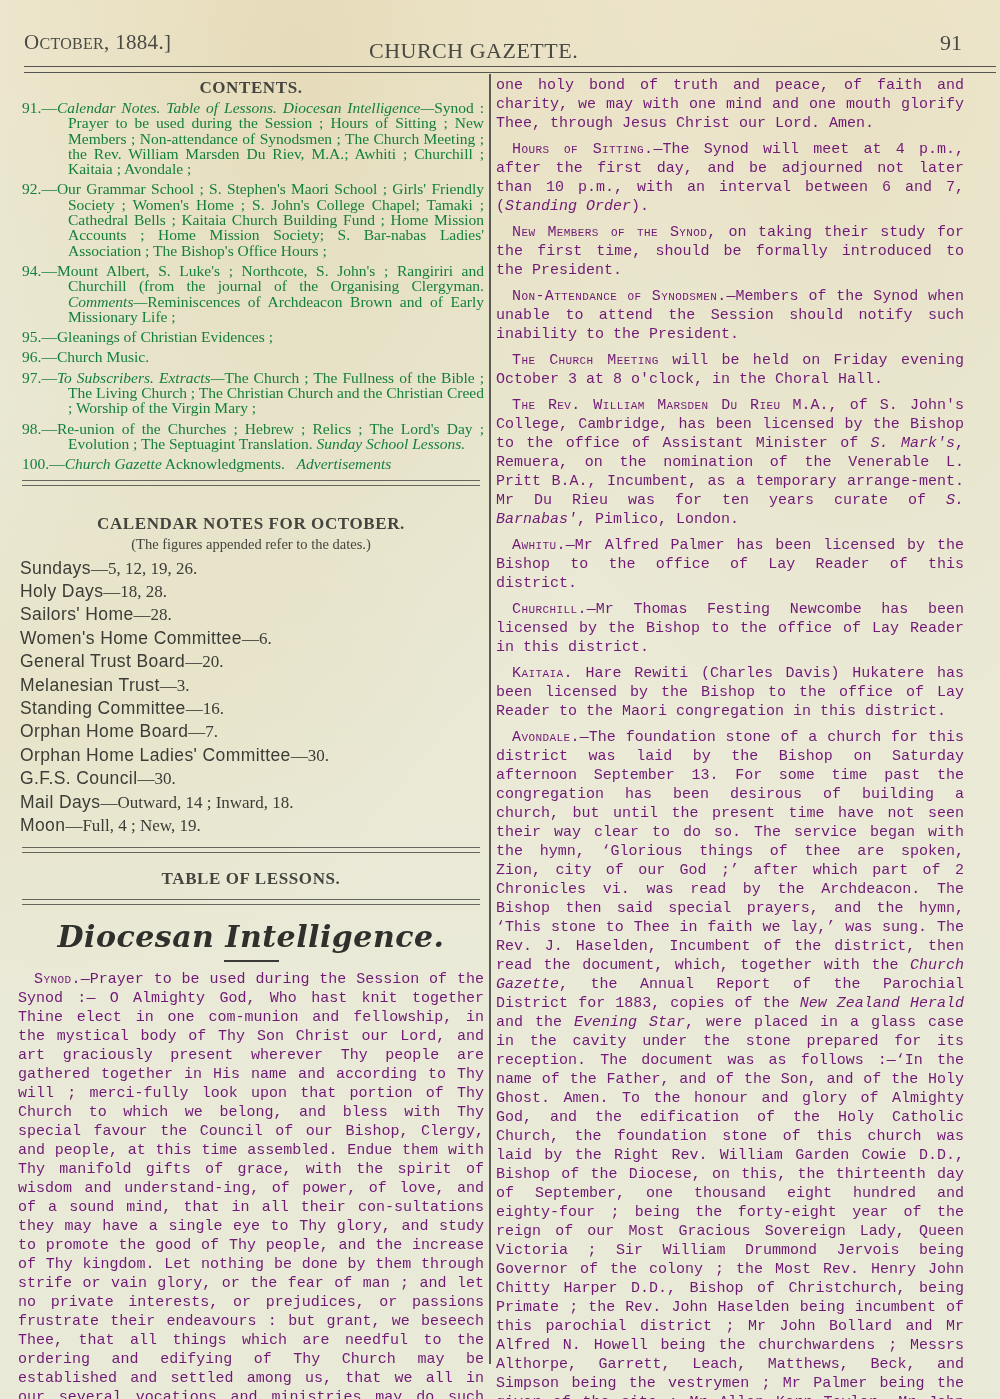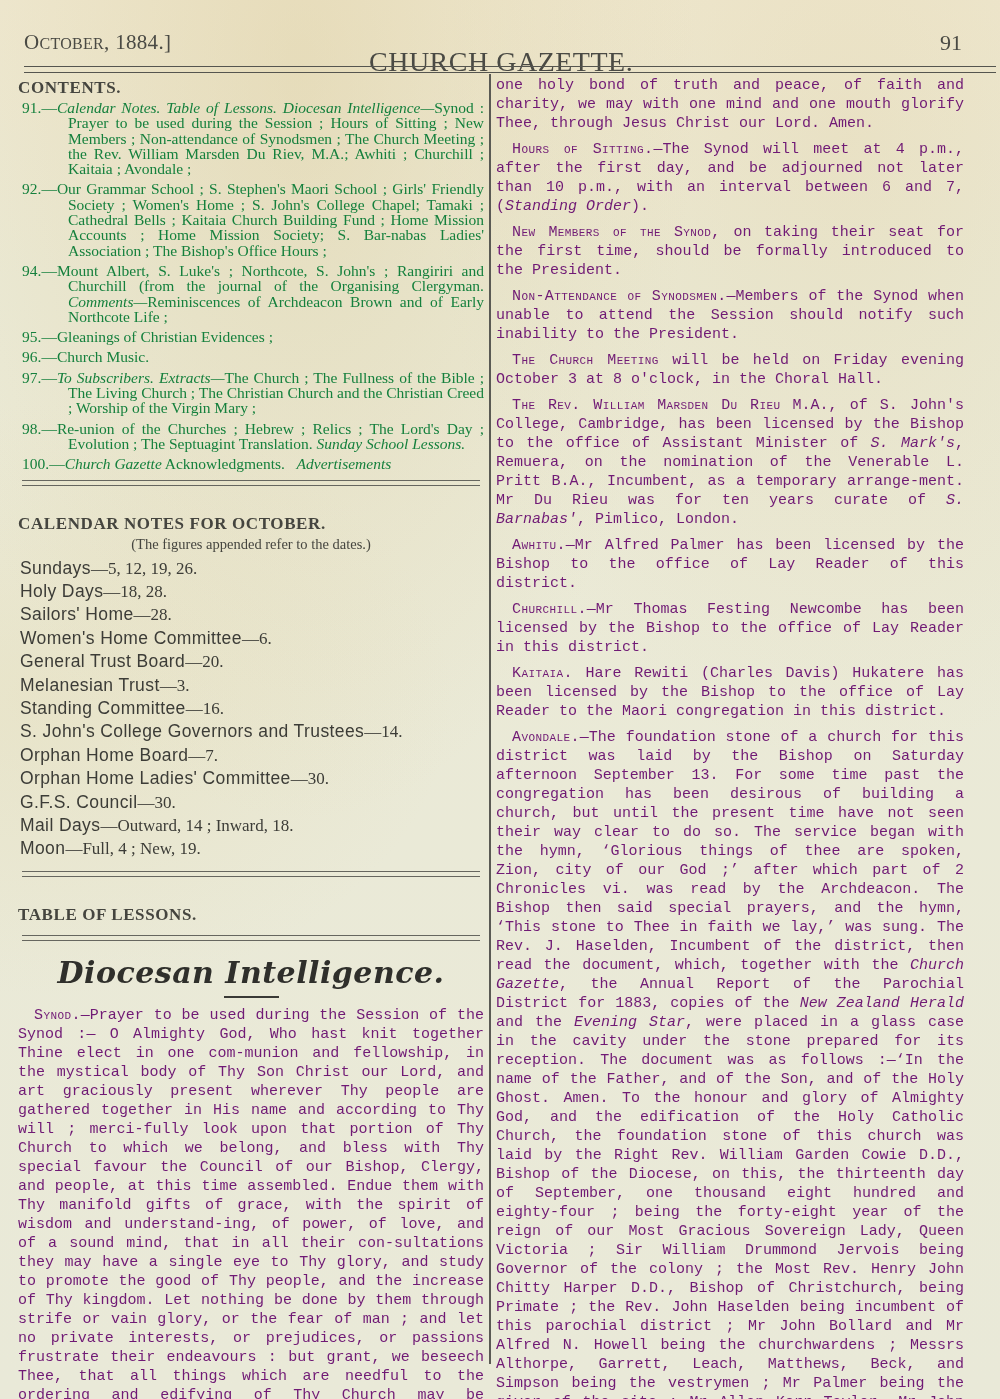--- a/index.html
+++ b/index.html
@@ -21,7 +21,7 @@
   }
   .header .left { position: absolute; left: 0; top: 0; letter-spacing: 0.3px; }
   .header .left .sc { font-size: 16px; }
-  .header .center { position: absolute; left: 345px; top: 16px; font-size: 28px; letter-spacing: 0.5px; }
+  .header .center { position: absolute; left: 345px; top: 8px; font-size: 22px; letter-spacing: 0.5px; }
   .header .right { position: absolute; right: 32px; top: 0; font-size: 22px; }
   .header-rule {
     position: absolute; left: 24px; top: 66px; width: 972px; height: 5px;

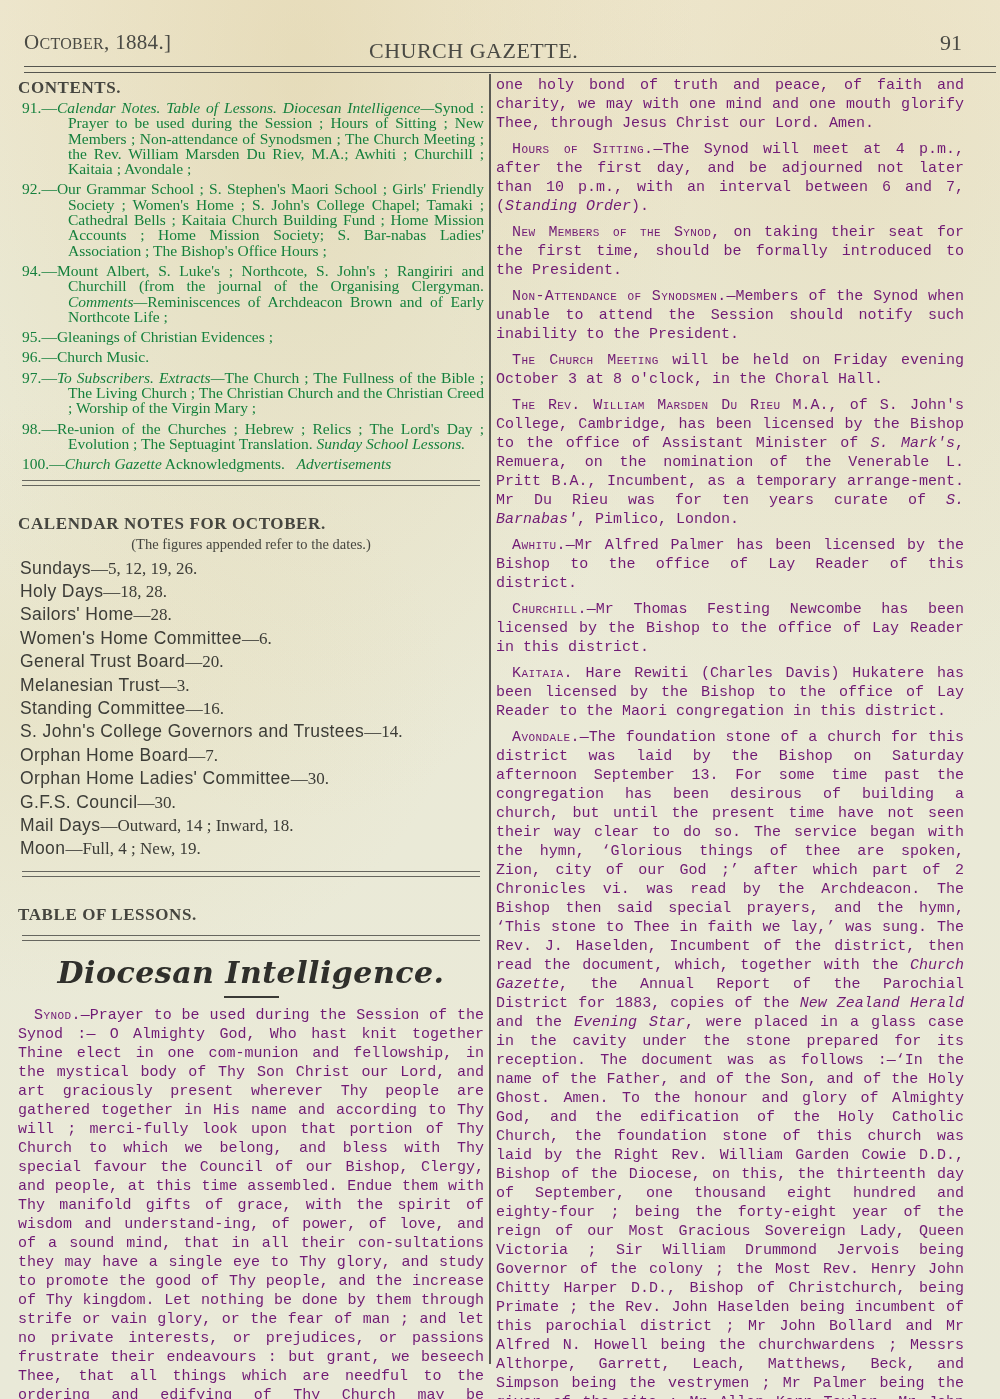--- a/index.html
+++ b/index.html
@@ -35,7 +35,7 @@
   .col-right { position: absolute; left: 496px; top: 76px; width: 468px; }
 
   .sec-title {
-    font-size: 17px; letter-spacing: 0.6px; color: #45453f;
+    text-align: center; font-size: 17px; letter-spacing: 0.6px; color: #45453f;
     margin: 0;
   }
   .contents-list { margin-top: 2px; font-size: 15.5px; line-height: 15.3px; color: #15803d; }

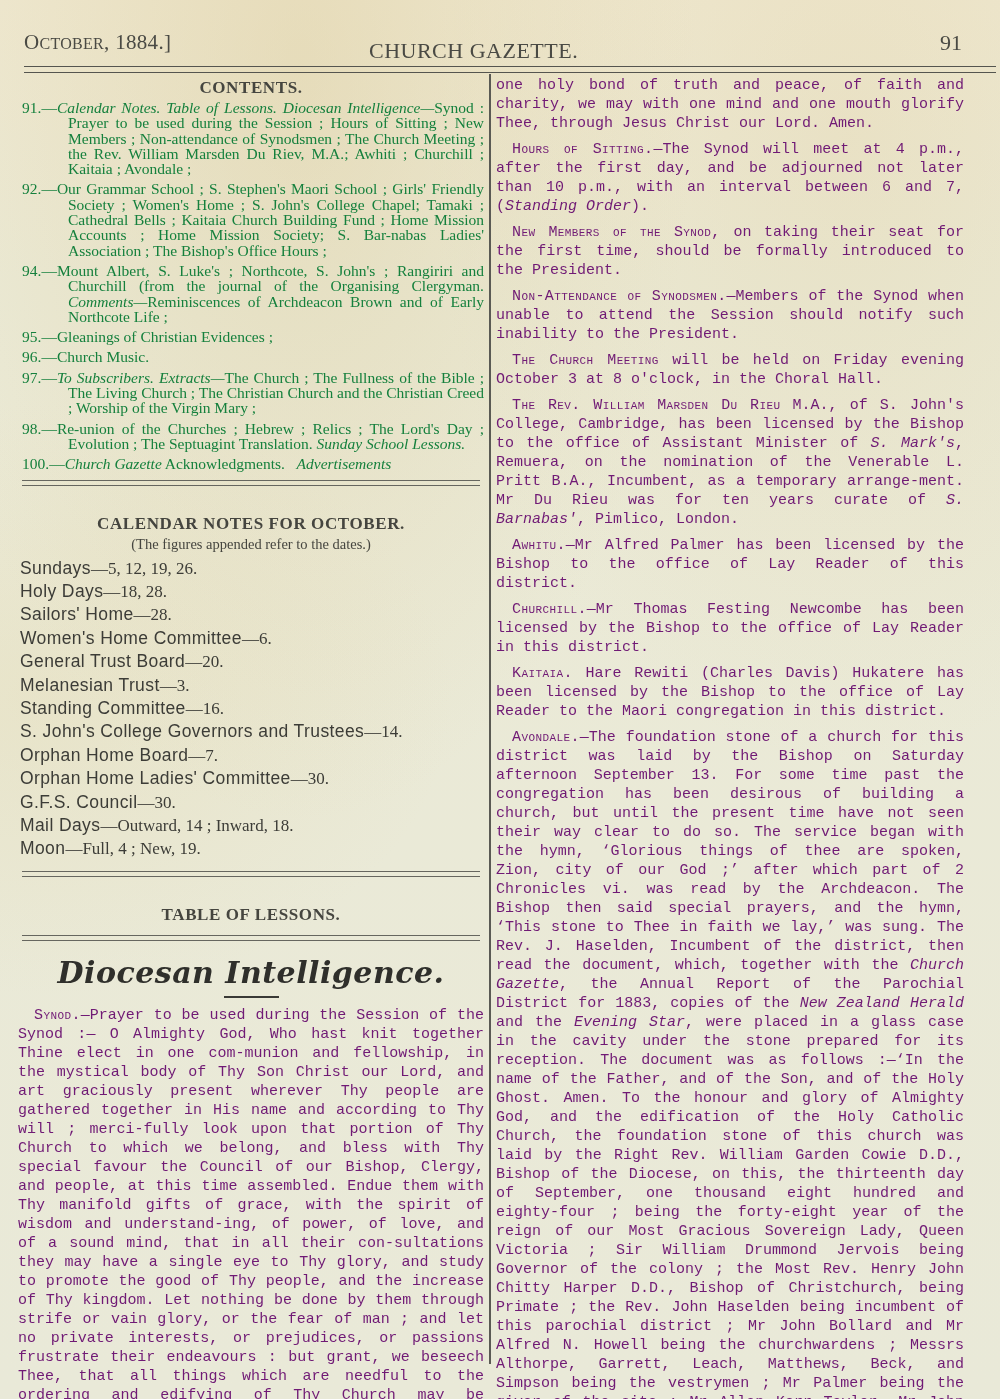--- a/index.html
+++ b/index.html
@@ -160,7 +160,7 @@
 
     <p><span class="sc-head">Hours of Sitting.</span><span>—The Synod will meet at 4 p.m., after the first day, and be adjourned not later than 10 p.m., with an interval between 6 and 7, (</span><span class="it">Standing Order</span><span>).</span></p>
 
-    <p><span class="sc-head">New Members of the Synod,</span><span> on taking their seat for the first time, should be formally introduced to the President.</span></p>
+    <p><span class="sc-head">New Members of the Synod,</span><span> on taking their study for the first time, should be formally introduced to the President.</span></p>
 
     <p><span class="sc-head">Non-Attendance of Synodsmen.</span><span>—Members of the Synod when unable to attend the Session should notify such inability to the President.</span></p>
 

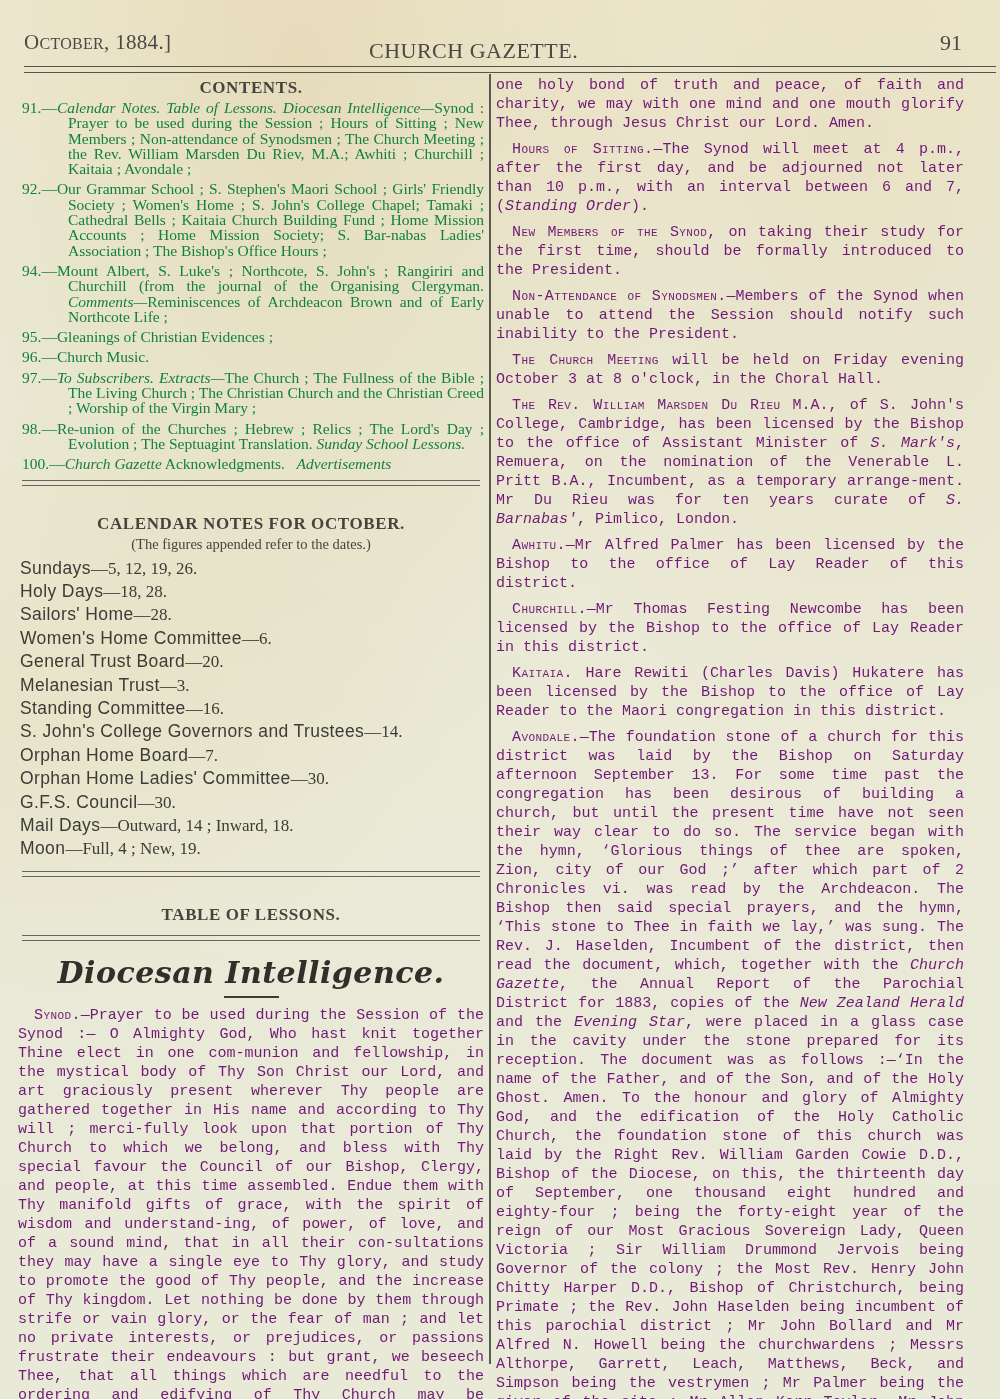--- a/index.html
+++ b/index.html
@@ -95,7 +95,7 @@
         <span>92.—</span><span>Our Grammar School ; S. Stephen's Maori School ; Girls' Friendly Society ; Women's Home ; S. John's College Chapel; Tamaki ; Cathedral Bells ; Kaitaia Church Building Fund ; Home Mission Accounts ; Home Mission Society; S. Bar-nabas Ladies' Association ; The Bishop's Office Hours ;</span>
       </div>
       <div class="contents-item">
-        <span>94.—</span><span>Mount Albert, S. Luke's ; Northcote, S. John's ; Rangiriri and Churchill (from the journal of the Organising Clergyman.</span> <span class="it">Comments—</span><span>Reminiscences of Archdeacon Brown and of Early Northcote Life ;</span>
+        <span>94.—</span><span>Mount Albert, S. Luke's ; Northcote, S. John's ; Rangiriri and Churchill (from the journal of the Organising Clergyman.</span> <span class="it">Comments—</span><span>Reminiscences of Archdeacon Brown and of Early Missionary Life ;</span>
       </div>
       <div class="contents-item">
         <span>95.—</span><span>Gleanings of Christian Evidences ;</span>

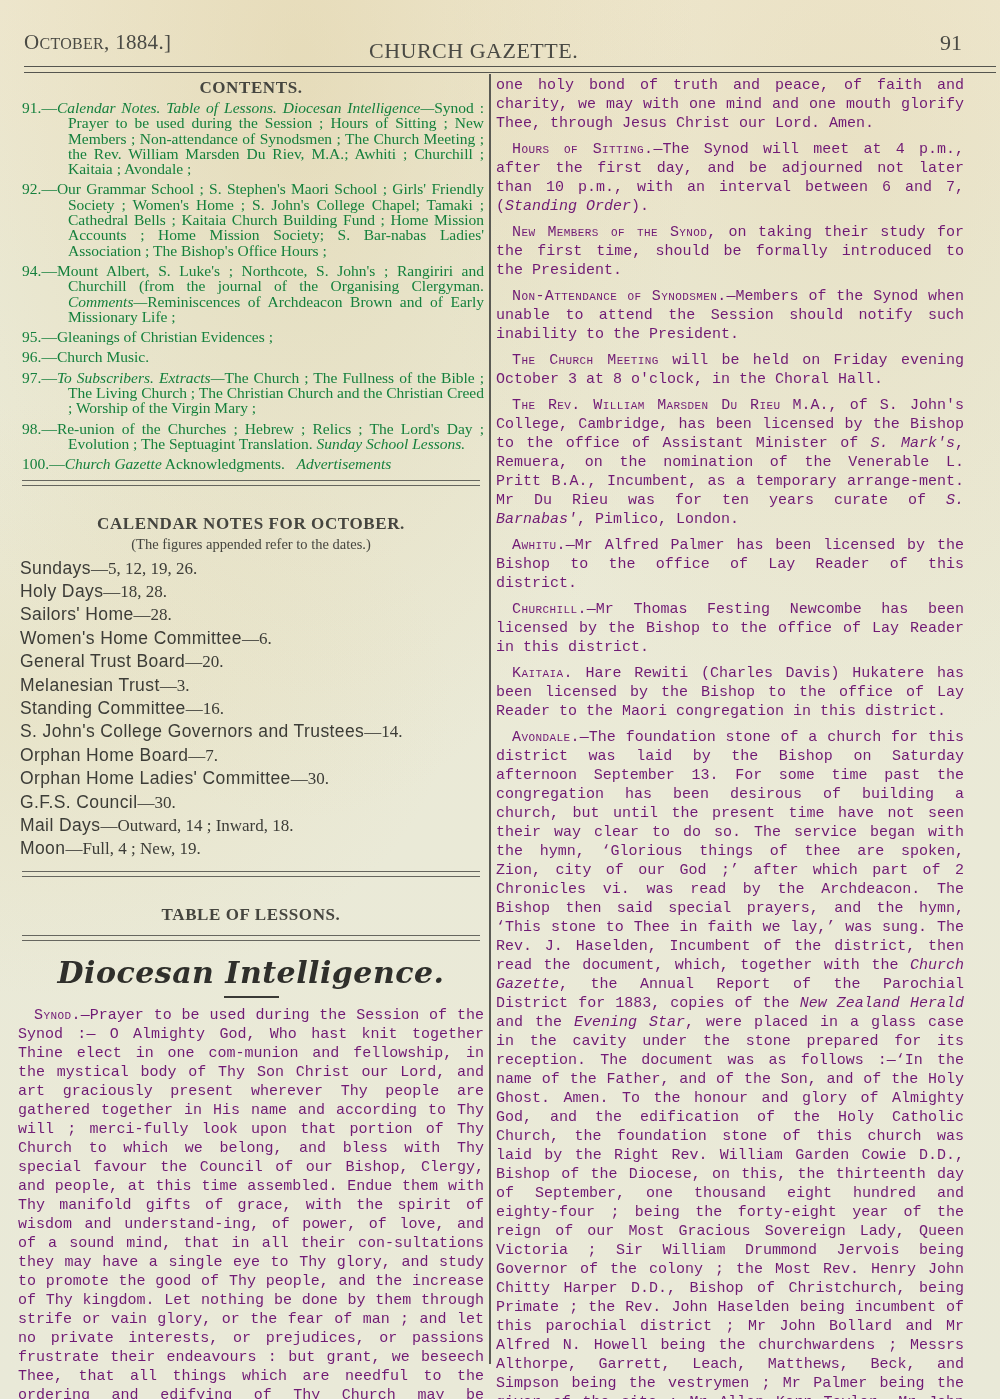--- a/index.html
+++ b/index.html
@@ -128,7 +128,6 @@
       <div class="cal-row"><span class="lbl">General Trust Board</span><span class="val">—20.</span></div>
       <div class="cal-row"><span class="lbl">Melanesian Trust</span><span class="val">—3.</span></div>
       <div class="cal-row"><span class="lbl">Standing Committee</span><span class="val">—16.</span></div>
-      <div class="cal-row"><span class="lbl">S. John's College Governors and Trustees</span><span class="val">—14.</span></div>
       <div class="cal-row"><span class="lbl">Orphan Home Board</span><span class="val">—7.</span></div>
       <div class="cal-row"><span class="lbl">Orphan Home Ladies' Committee</span><span class="val">—30.</span></div>
       <div class="cal-row"><span class="lbl">G.F.S. Council</span><span class="val">—30.</span></div>

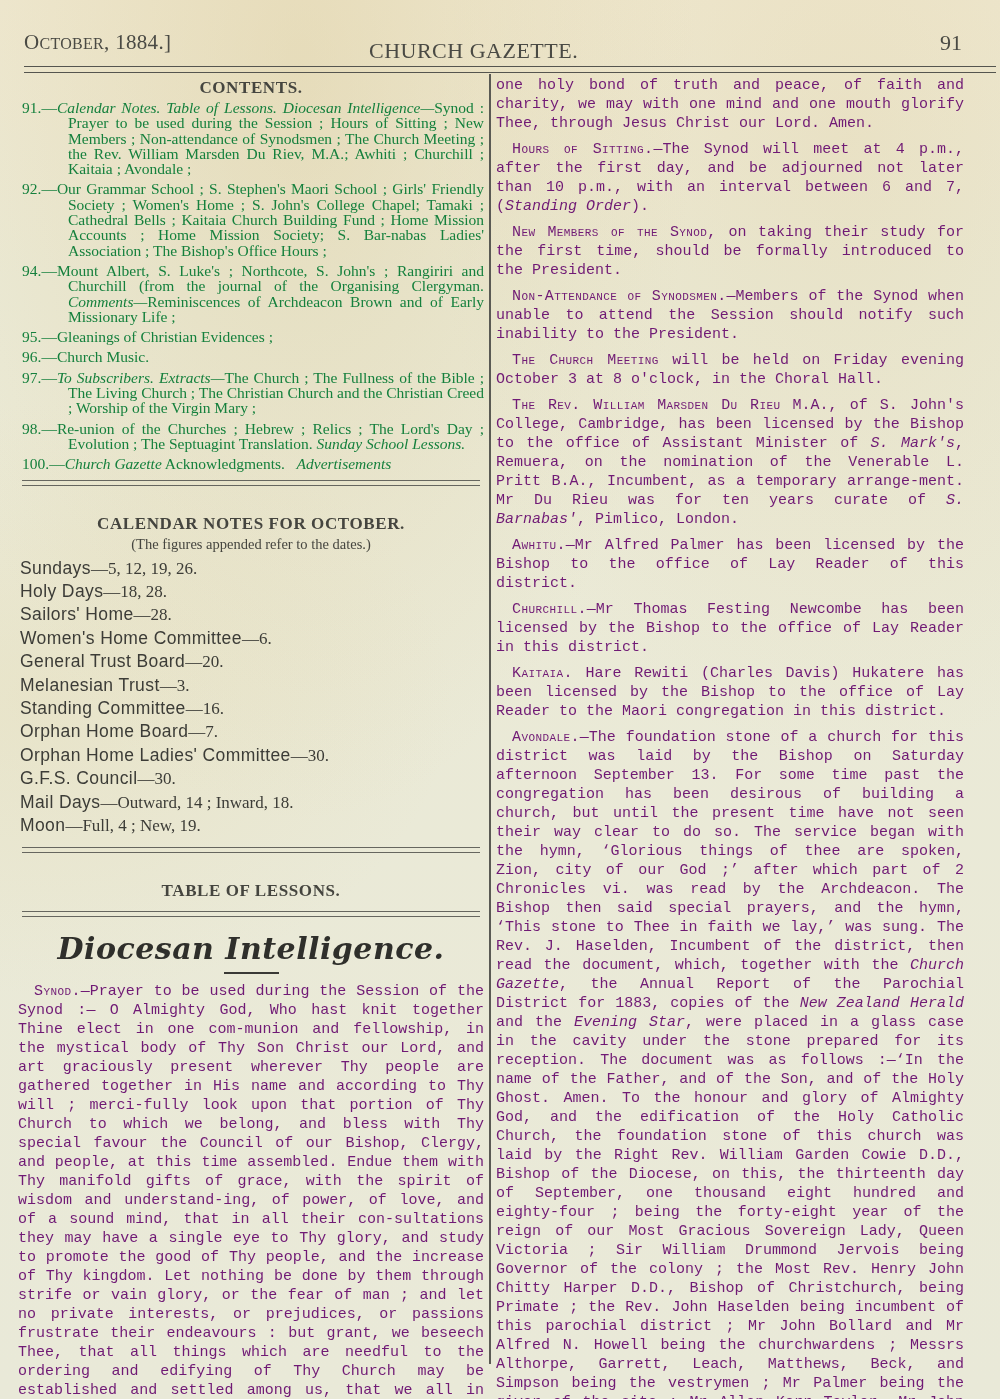--- a/index.html
+++ b/index.html
@@ -54,7 +54,7 @@
   .cal-row { font-size: 18px; line-height: 22.4px; color: #3c3c37; white-space: nowrap; }
   .cal-row .lbl { font-family: "Liberation Sans", "DejaVu Sans", sans-serif; font-size: 17.5px; letter-spacing: 0.4px; }
   .cal-row .val { font-family: "Liberation Serif", serif; font-size: 17px; }
-  .lessons { margin-top: 28px; }
+  .lessons { margin-top: 16px; }
   .lessons .note { font-size: 15.5px; padding-left: 16px; margin-top: 2px; }
   .di-title {
     text-align: center; margin-top: 14px; font-size: 30px; font-weight: bold;

